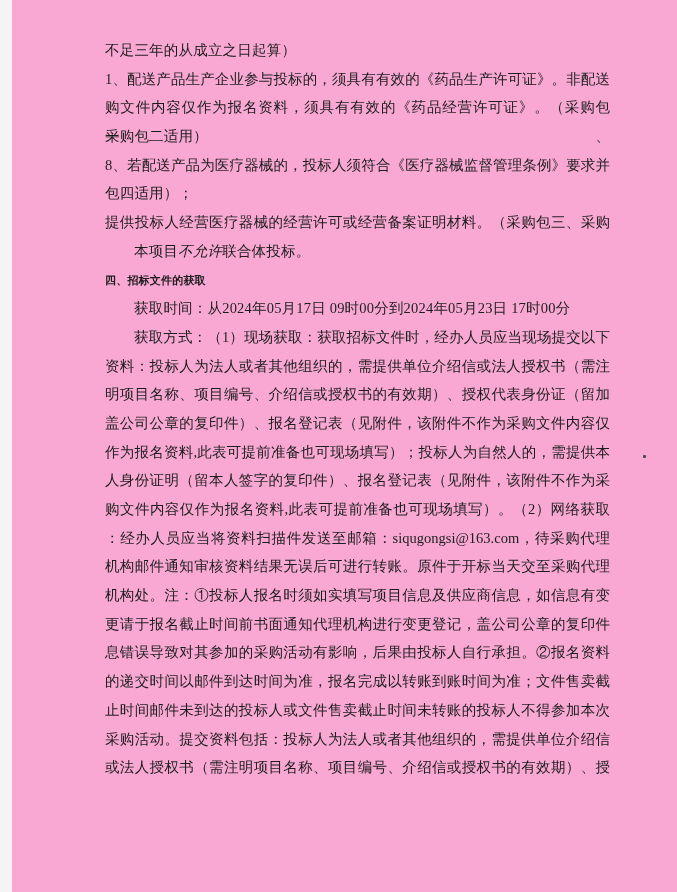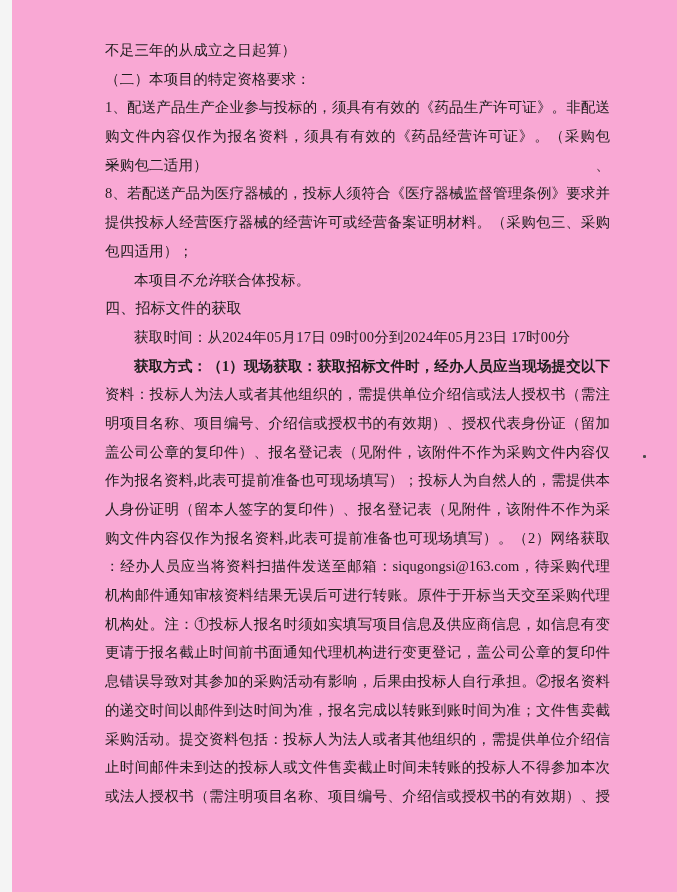--- a/index.html
+++ b/index.html
@@ -50,7 +50,6 @@
 <div class="page" style="background: #f9a8d4; margin-left: 12px;">
   <div class="doc" style="color: rgb(29, 29, 29);">
       <div class="line"><span>不足三年的从成立之日起算）</span></div>
-      <div class="line"><span>（二）本项目的特定资格要求：</span></div>
       <div class="line j"><span>1、配送产品生产企业参与投标的，须具有有效的《药品生产许可证》。非配送</span></div>
       <div class="line j"><span>购文件内容仅作为报名资料，须具有有效的《药品经营许可证》。（采购包一、</span></div>
       <div class="line"><span>采购包二适用）</span></div>

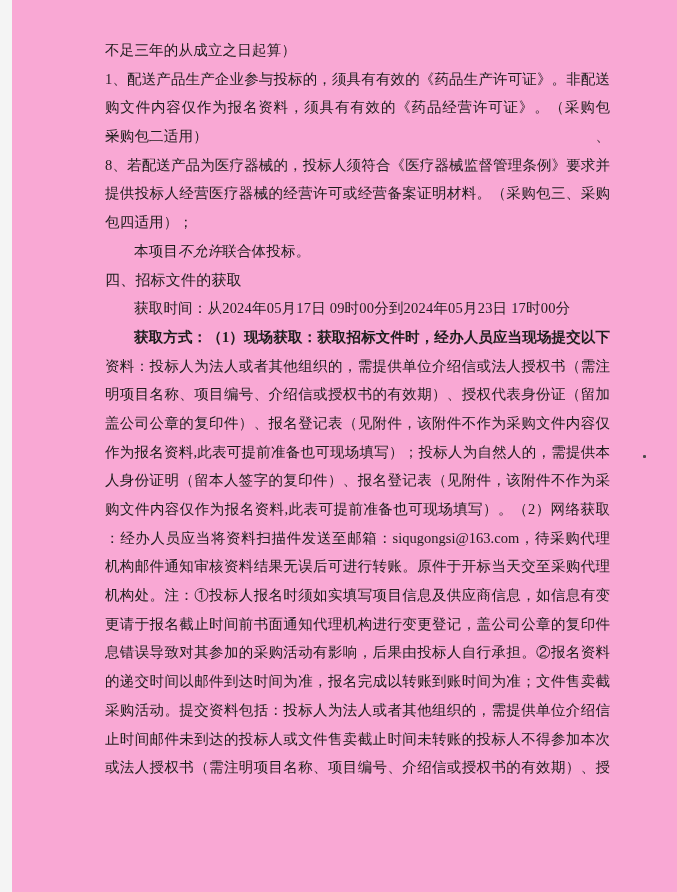--- a/index.html
+++ b/index.html
@@ -54,8 +54,8 @@
       <div class="line j"><span>购文件内容仅作为报名资料，须具有有效的《药品经营许可证》。（采购包一、</span></div>
       <div class="line"><span>采购包二适用）</span></div>
       <div class="line j"><span>8、若配送产品为医疗器械的，投标人须符合《医疗器械监督管理条例》要求并</span></div>
+      <div class="line"><span>包四适用）；</span></div>
       <div class="line j"><span>提供投标人经营医疗器械的经营许可或经营备案证明材料。（采购包三、采购</span></div>
-      <div class="line"><span>包四适用）；</span></div>
       <div class="line" style="text-indent: 2em;"><span>本项目</span><span class="i">不允许</span><span>联合体投标。</span></div>
       <div class="line b"><span>四、招标文件的获取</span></div>
       <div class="line" style="text-indent: 2em;"><span>获取时间：从2024年05月17日 09时00分到2024年05月23日 17时00分</span></div>

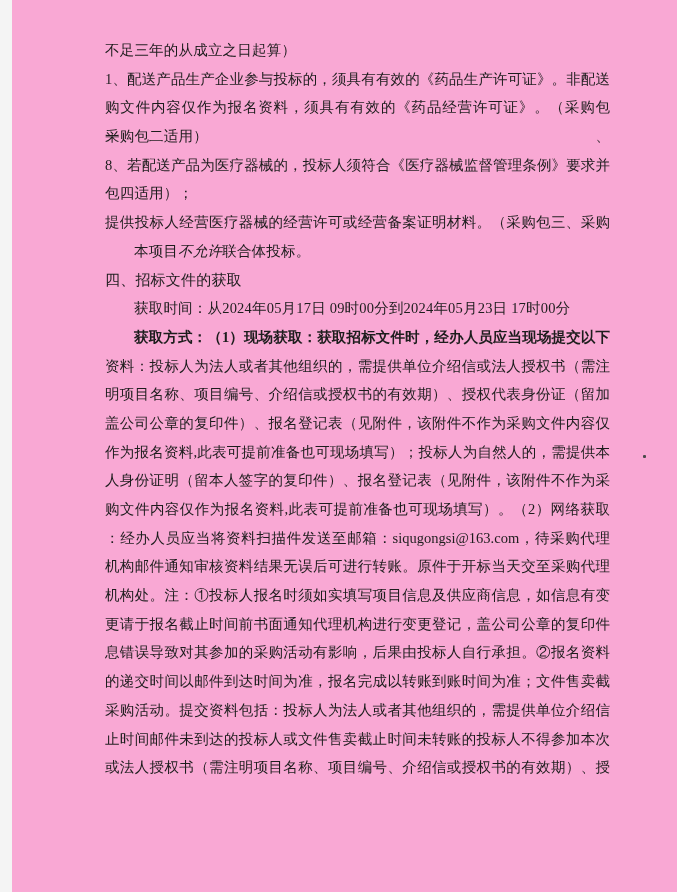--- a/index.html
+++ b/index.html
@@ -34,8 +34,8 @@
     letter-spacing: 0;
   }
   .line.b {
-    font-weight: normal;
-    font-size: 15px;
+    font-weight: bold;
+    font-size: 11px;
   }
   .line .i { font-style: italic; }
   .speck {

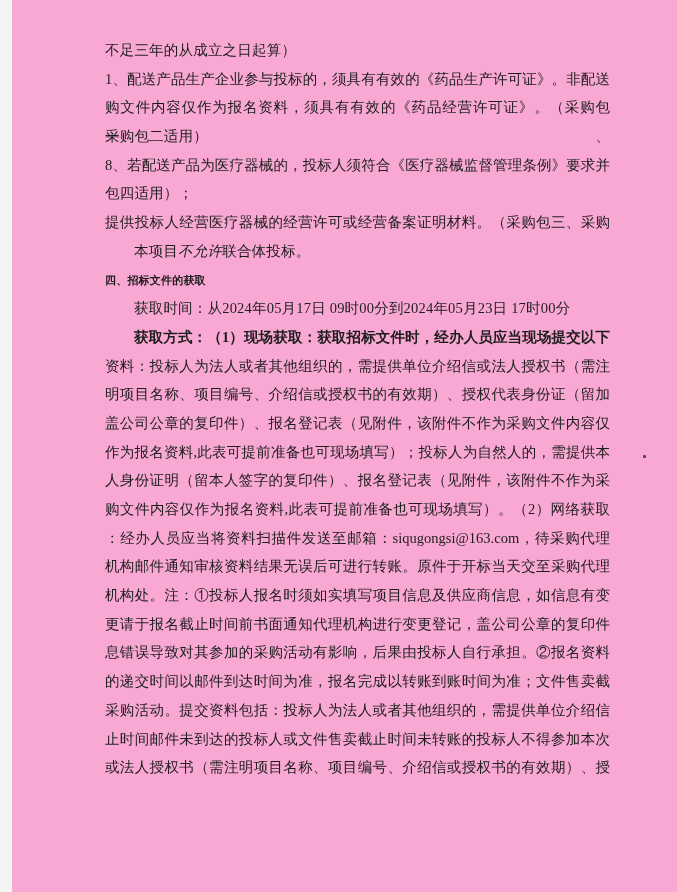--- a/index.html
+++ b/index.html
@@ -59,7 +59,7 @@
       <div class="line" style="text-indent: 2em;"><span>本项目</span><span class="i">不允许</span><span>联合体投标。</span></div>
       <div class="line b"><span>四、招标文件的获取</span></div>
       <div class="line" style="text-indent: 2em;"><span>获取时间：从2024年05月17日 09时00分到2024年05月23日 17时00分</span></div>
-      <div class="line j" style="text-indent: 2em; font-weight: bold;"><span>获取方式：（1）现场获取：获取招标文件时，经办人员应当现场提交以下</span></div>
+      <div class="line j" style="text-indent: 2em;"><span>获取方式：（1）现场获取：获取招标文件时，经办人员应当现场提交以下</span></div>
       <div class="line j"><span>资料：投标人为法人或者其他组织的，需提供单位介绍信或法人授权书（需注</span></div>
       <div class="line j"><span>明项目名称、项目编号、介绍信或授权书的有效期）、授权代表身份证（留加</span></div>
       <div class="line j"><span>盖公司公章的复印件）、报名登记表（见附件，该附件不作为采购文件内容仅</span></div>

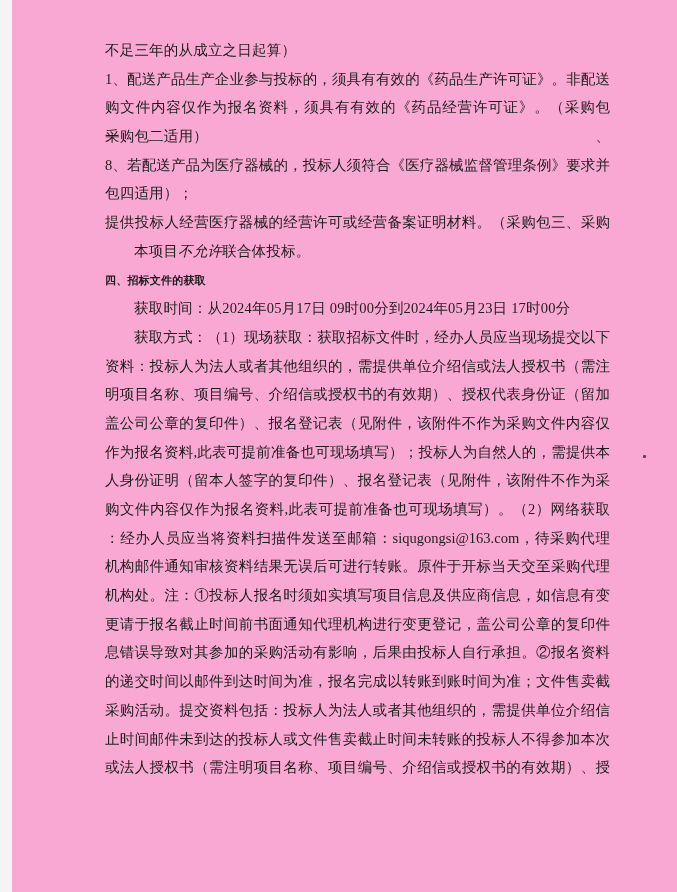--- a/index.html
+++ b/index.html
@@ -72,8 +72,8 @@
       <div class="line j"><span>更请于报名截止时间前书面通知代理机构进行变更登记，盖公司公章的复印件</span></div>
       <div class="line j"><span>息错误导致对其参加的采购活动有影响，后果由投标人自行承担。②报名资料</span></div>
       <div class="line j"><span>的递交时间以邮件到达时间为准，报名完成以转账到账时间为准；文件售卖截</span></div>
+      <div class="line j"><span>止时间邮件未到达的投标人或文件售卖截止时间未转账的投标人不得参加本次</span></div>
       <div class="line j"><span>采购活动。提交资料包括：投标人为法人或者其他组织的，需提供单位介绍信</span></div>
-      <div class="line j"><span>止时间邮件未到达的投标人或文件售卖截止时间未转账的投标人不得参加本次</span></div>
       <div class="line j"><span>或法人授权书（需注明项目名称、项目编号、介绍信或授权书的有效期）、授</span></div>
     </div>
   <div class="speck" style="left: 631px; top: 455px; background: rgb(74, 74, 74);"></div>

